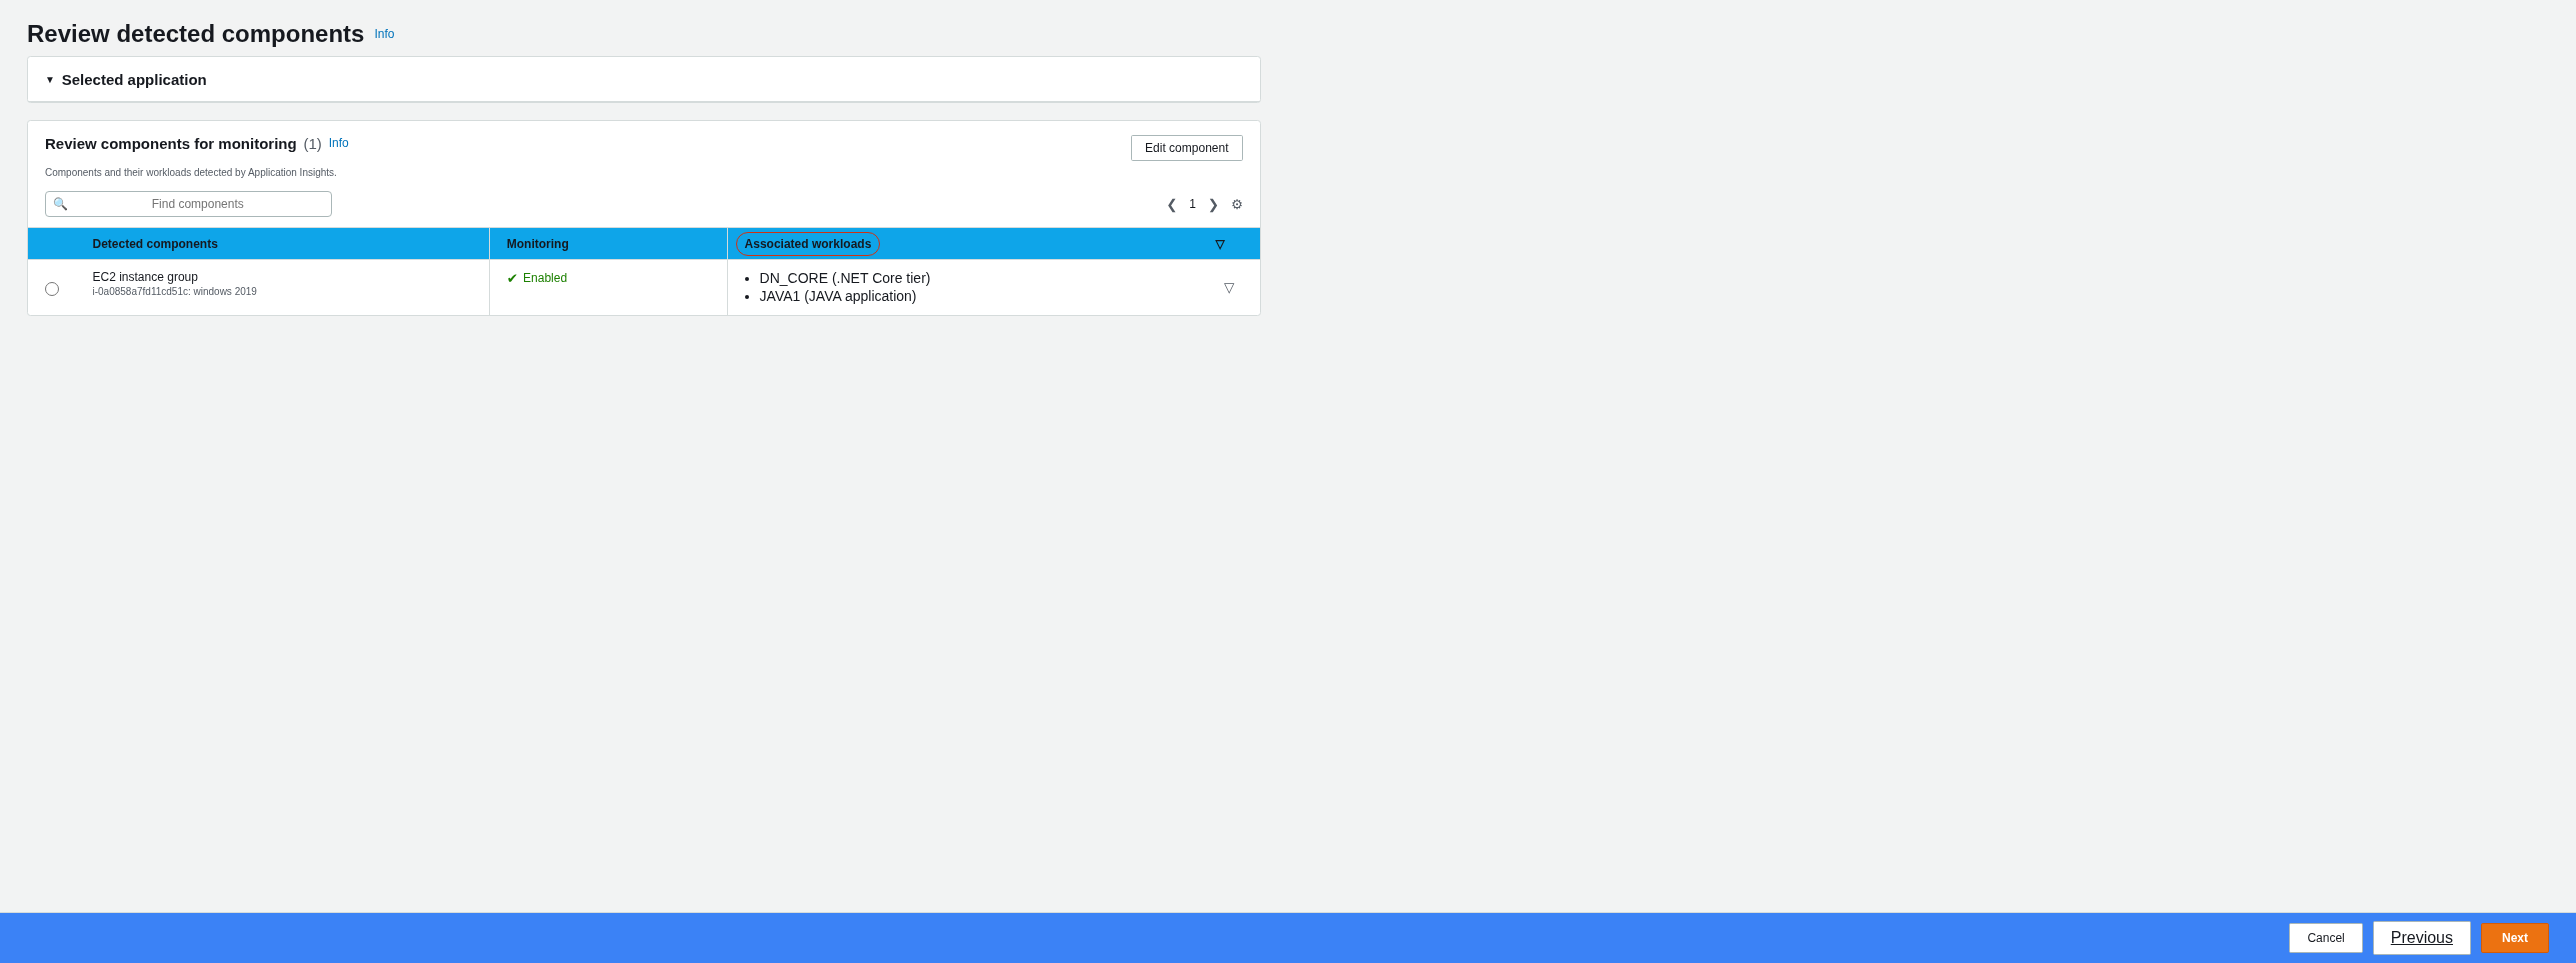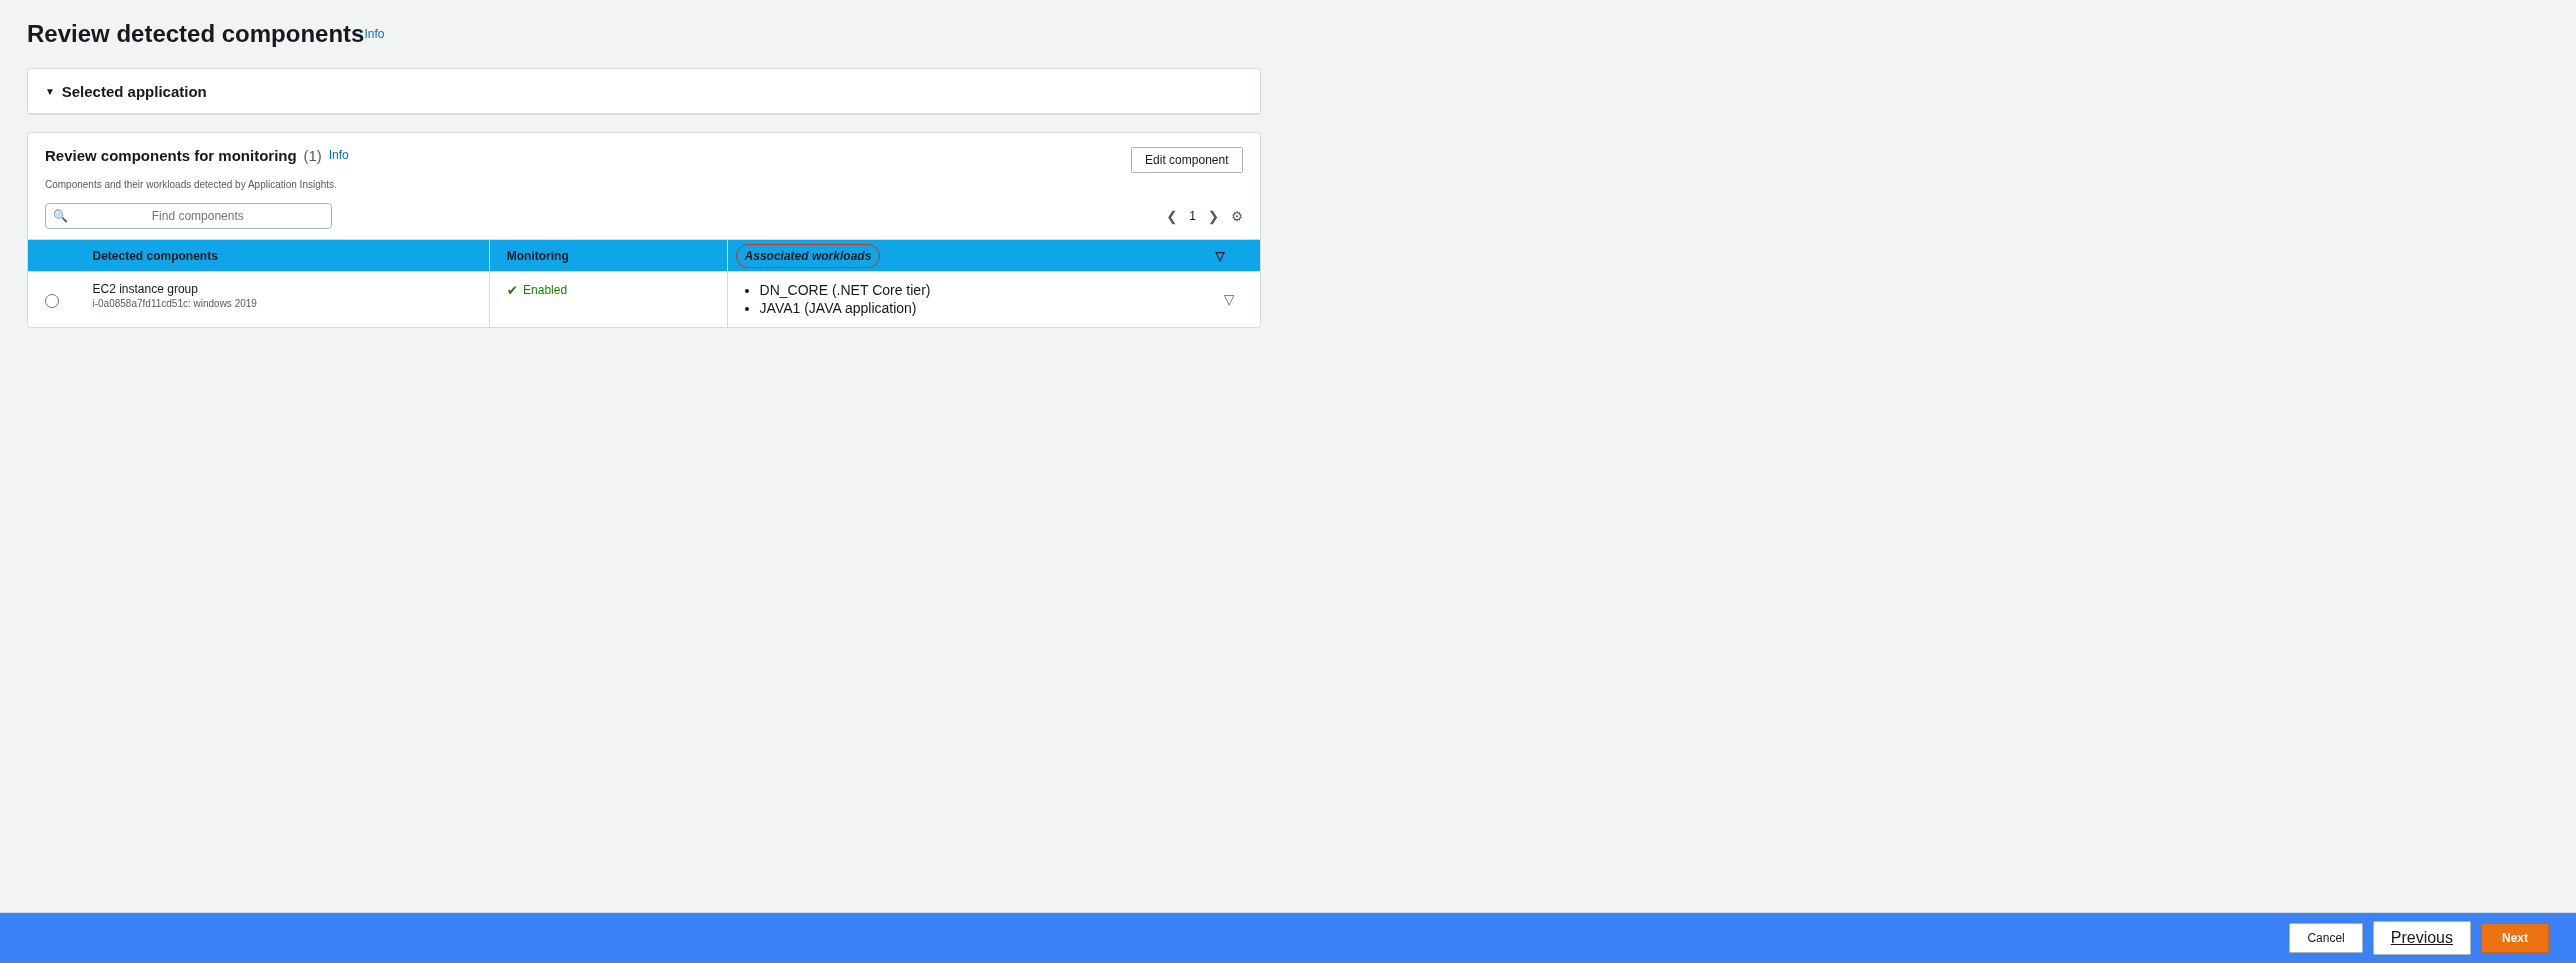--- a/index.html
+++ b/index.html
@@ -17,8 +17,8 @@
     .page-header {
       display: flex;
       align-items: center;
-      gap: 0;
-      margin-bottom: 20px;
+      gap: 10px;
+      margin-bottom: 8px;
     }
     .page-title {
       font-size: 24px;

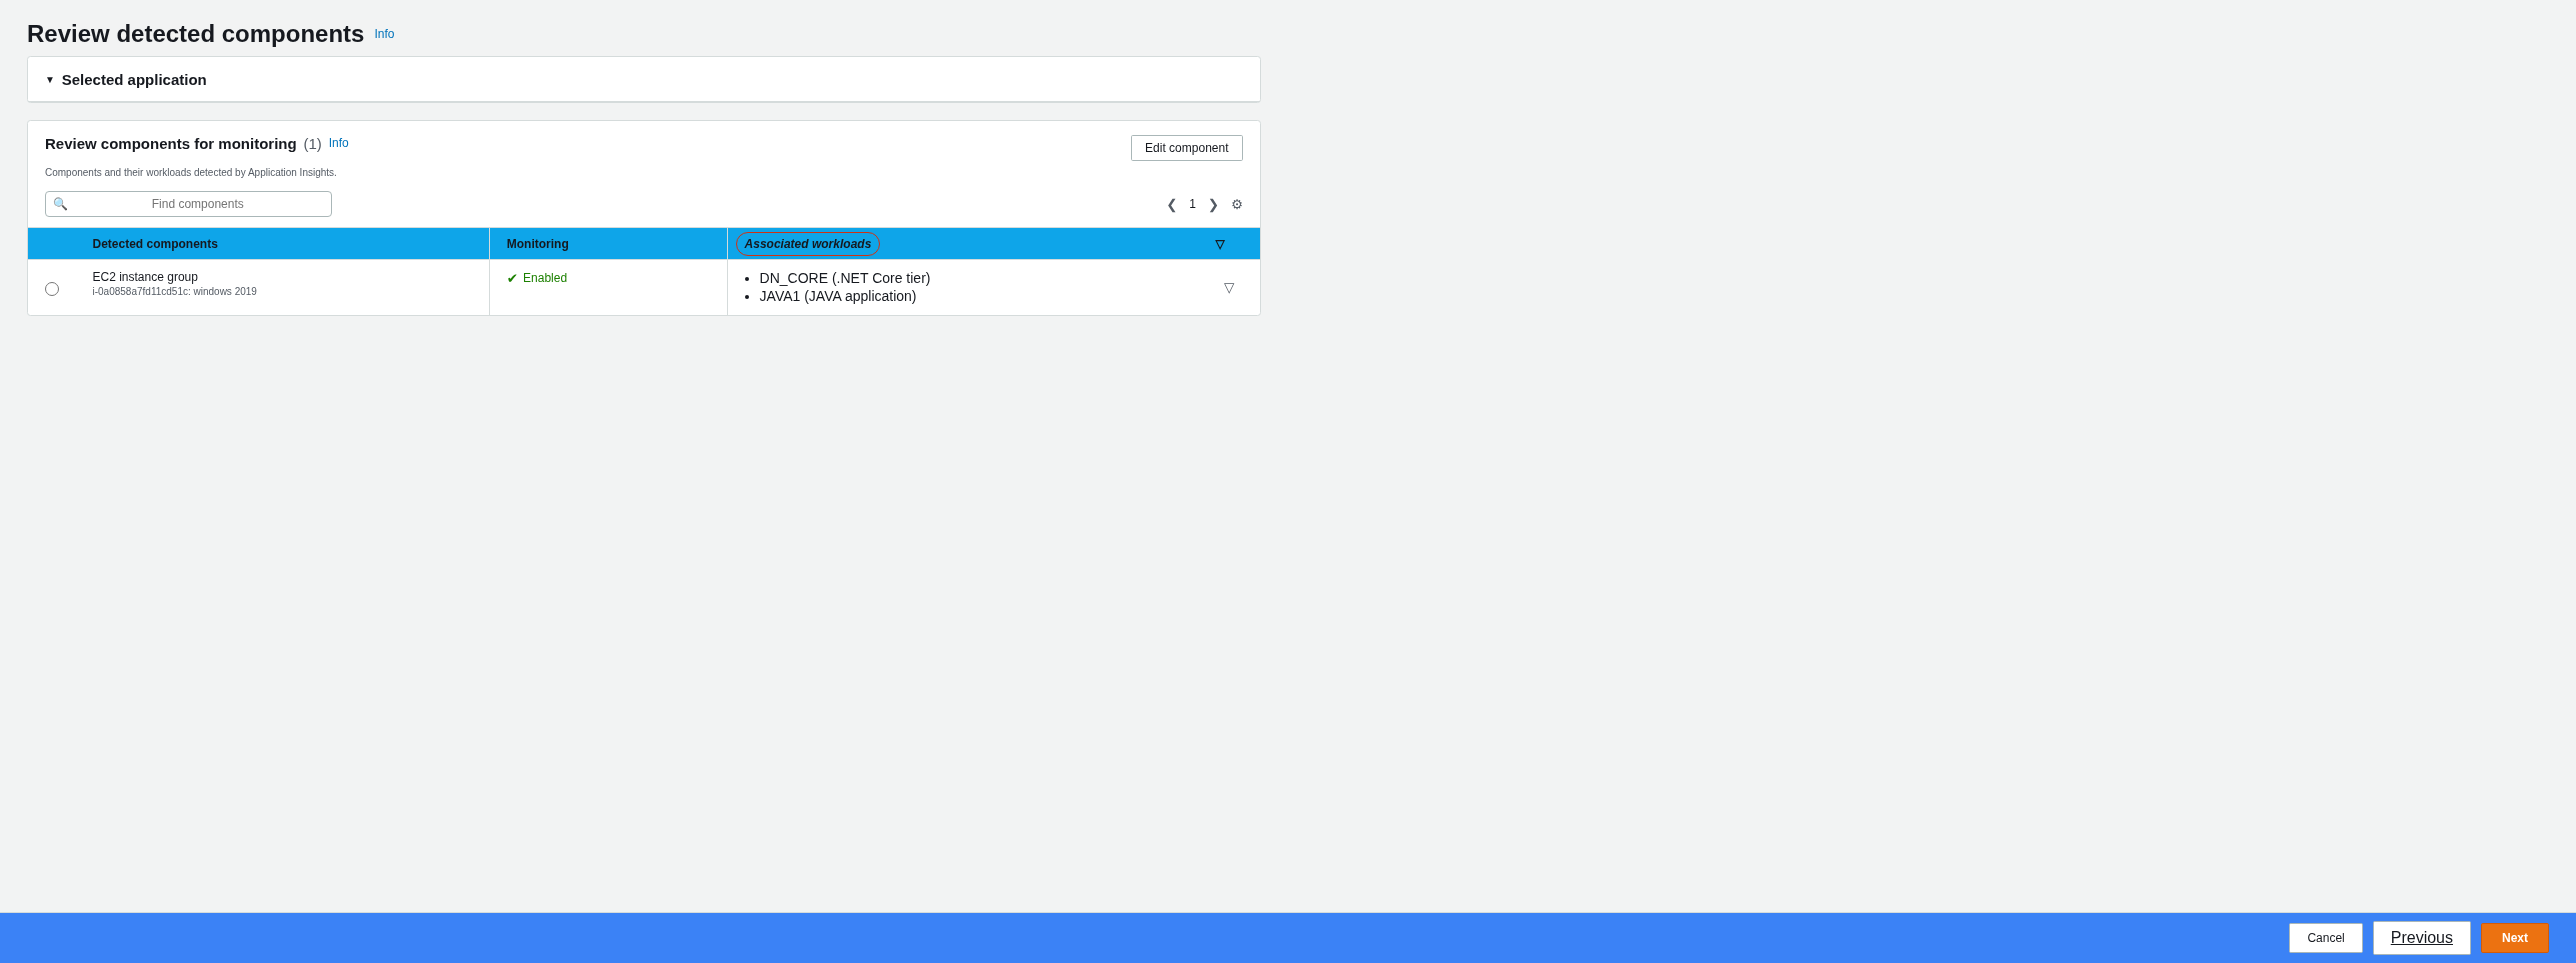--- a/index.html
+++ b/index.html
@@ -174,7 +174,6 @@
     }
     .components-table th.associated-workloads {
       position: relative;
-      font-style: italic;
     }
     .circled-header {
       display: inline-block;

